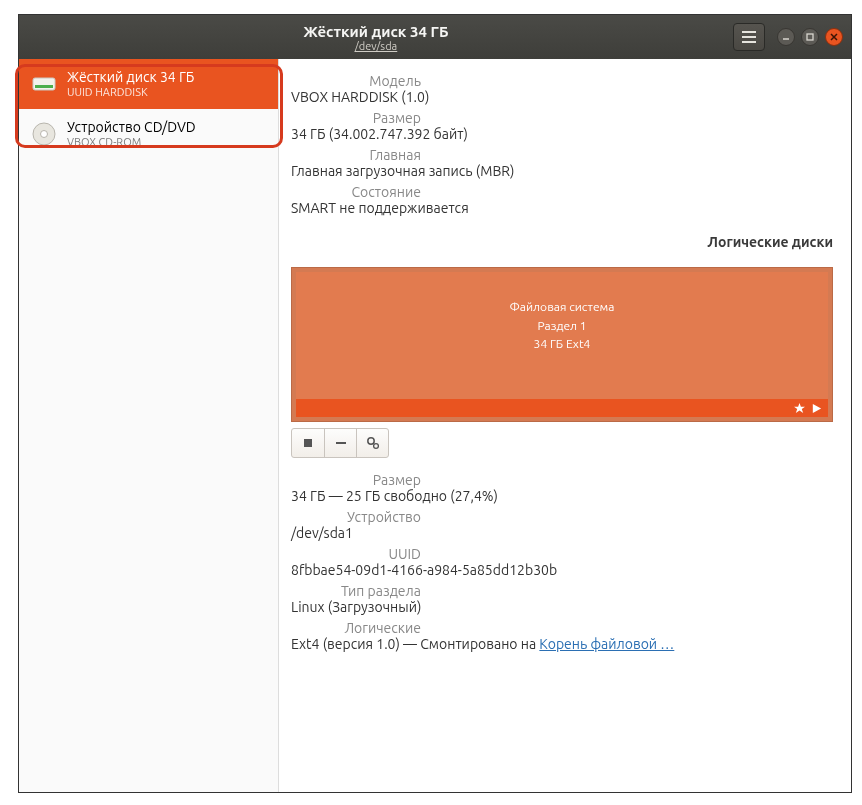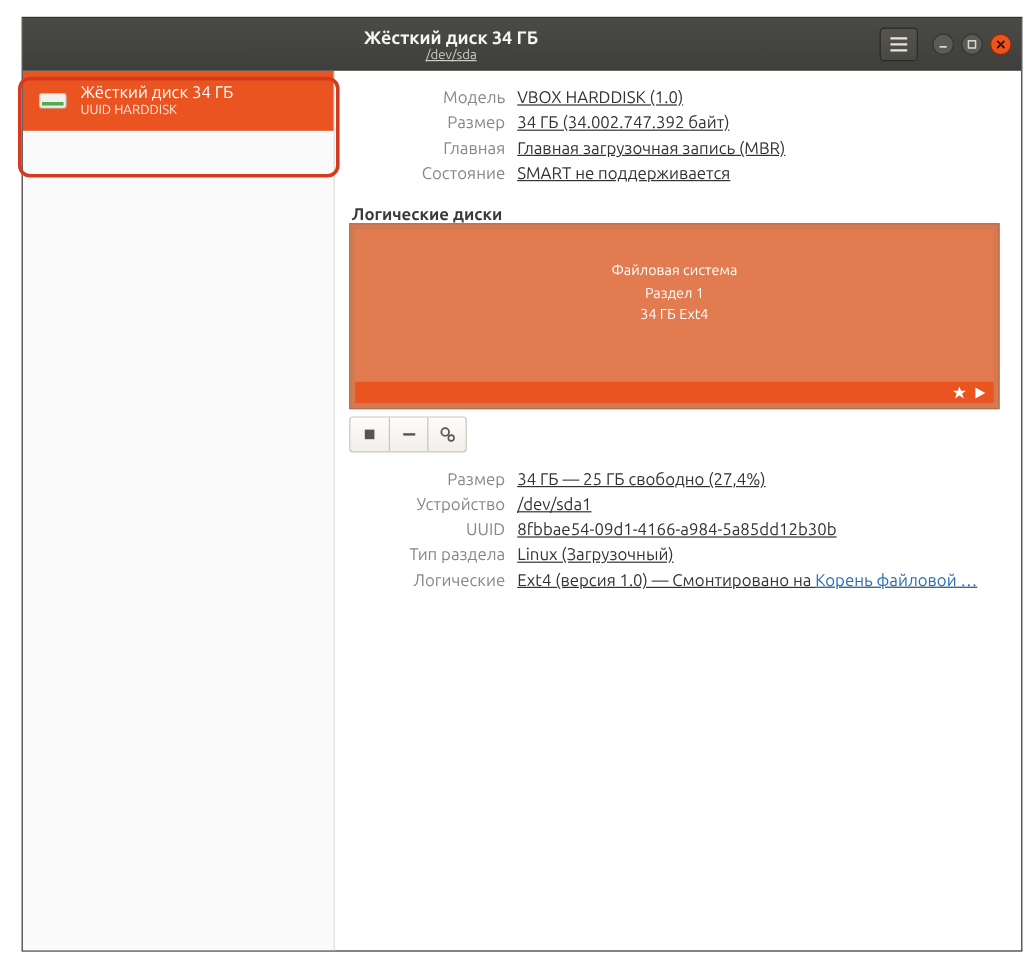--- a/index.html
+++ b/index.html
@@ -31,7 +31,7 @@
 .highlight-box { position: absolute; left: 15px; top: 64px; width: 268px; height: 84px; border: 3px solid #d63a1e; border-radius: 10px; pointer-events: none; z-index: 50; }
 
 .content { flex: 1; padding: 14px 18px 0 12px; font-size: 14px; color: #333; }
-.kv-row { display: flex; margin-bottom: 5px; }
+.kv-row { display: flex; margin-bottom: 5px; flex-direction: column; }
 .kv-label { width: 130px; text-align: right; color: #888; margin-right: 10px; }
 .kv-value { color: #333; text-decoration: underline; }
 

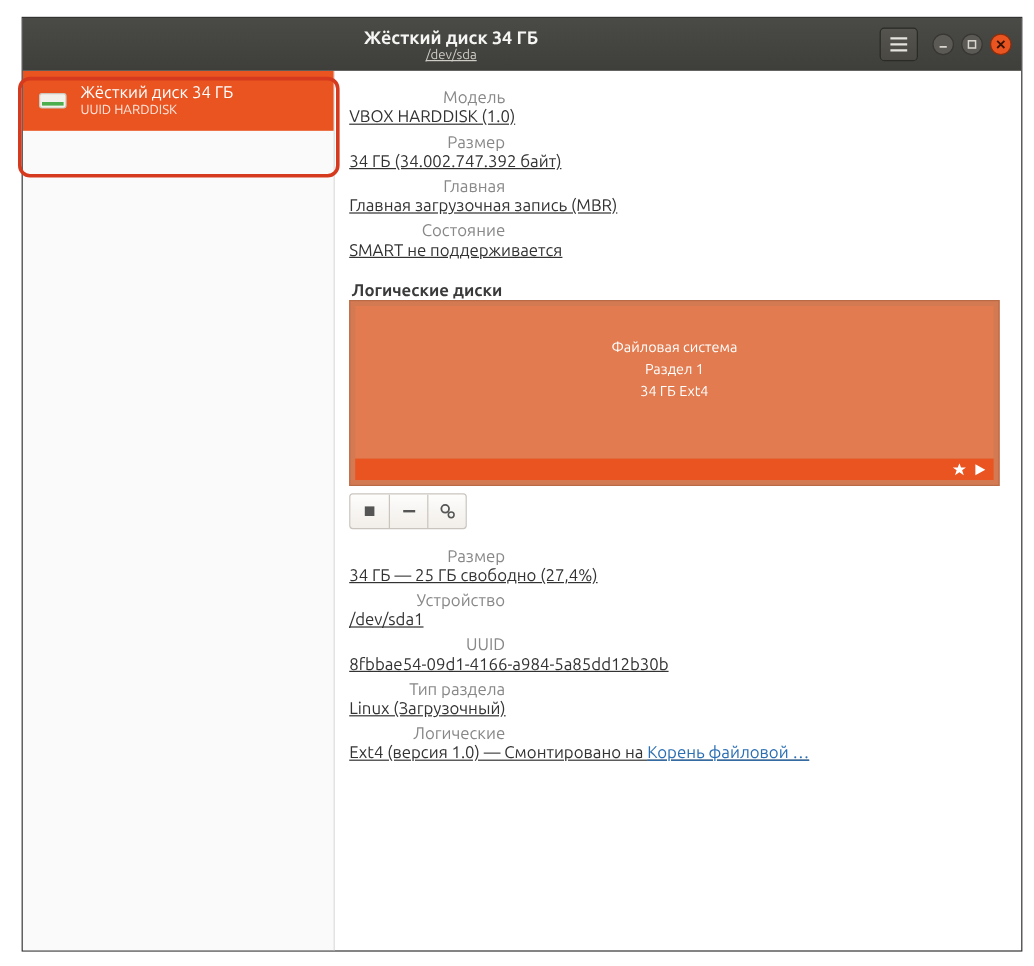--- a/index.html
+++ b/index.html
@@ -33,7 +33,7 @@
 .content { flex: 1; padding: 14px 18px 0 12px; font-size: 14px; color: #333; }
 .kv-row { display: flex; margin-bottom: 5px; flex-direction: column; }
 .kv-label { width: 130px; text-align: right; color: #888; margin-right: 10px; }
-.kv-value { color: #333; text-decoration: underline; }
+.kv-value { color: #333; }
 
 .section-head { font-weight: bold; color: #3a3a3a; margin: 18px 0 0 2px; }
 

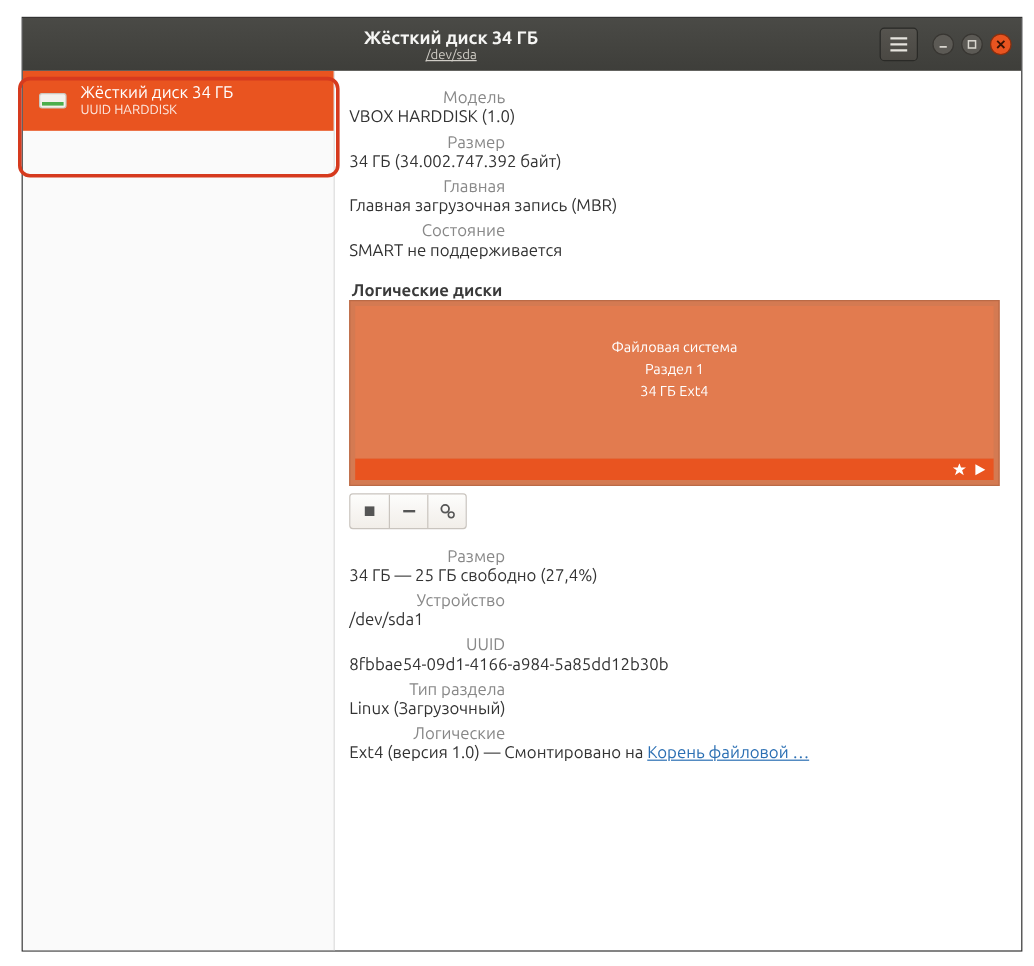--- a/index.html
+++ b/index.html
@@ -100,6 +100,18 @@
           <div class="sb-sub">UUID HARDDISK</div>
         </div>
       </div>
+      <div class="sb-item">
+        <span class="sb-icon">
+          <svg viewBox="0 0 26 26">
+              <circle cx="13" cy="13" r="11" fill="#e8e6df" stroke="#b8b5ad"></circle>
+              <circle cx="13" cy="13" r="3.5" fill="#fff" stroke="#b8b5ad"></circle>
+            </svg>
+        </span>
+        <div class="sb-text">
+          <div class="sb-title">Устройство CD/DVD</div>
+          <div class="sb-sub">VBOX CD-ROM</div>
+        </div>
+      </div>
     </div>
 
     <div class="content">

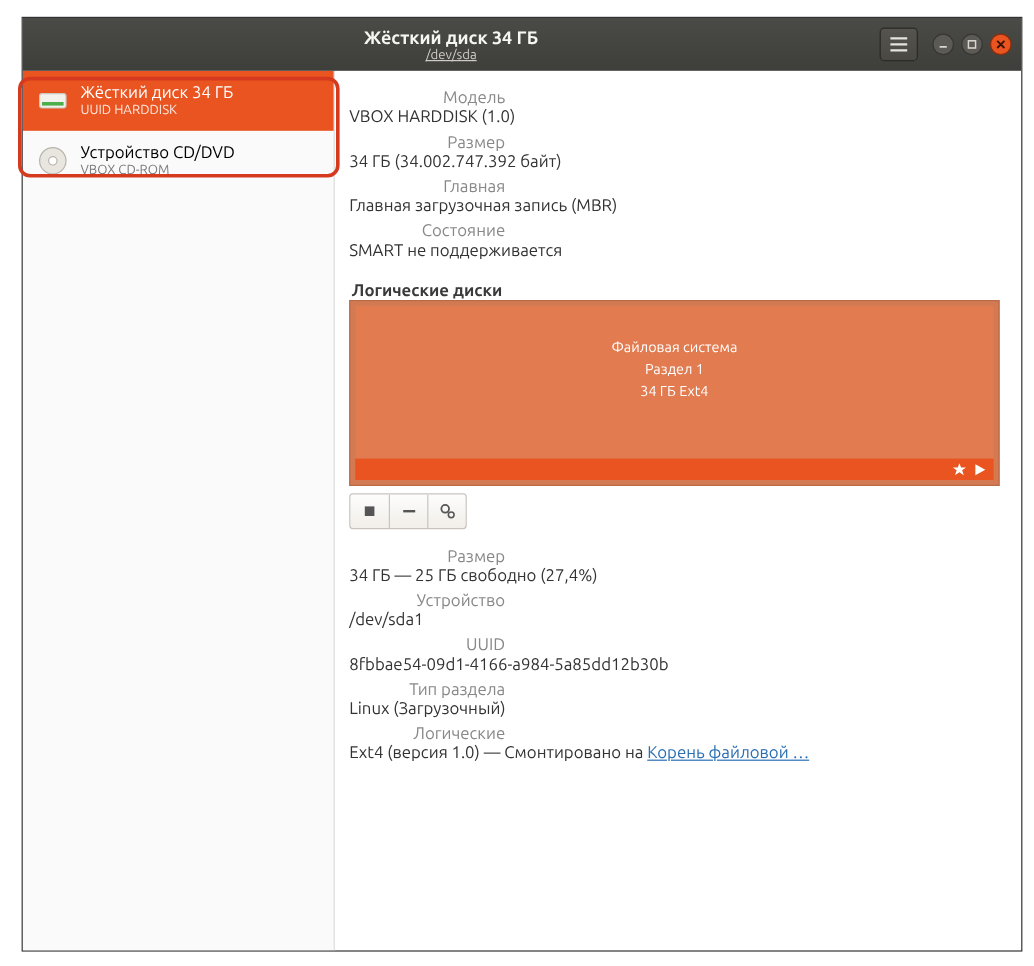--- a/index.html
+++ b/index.html
@@ -35,7 +35,7 @@
 .kv-label { width: 130px; text-align: right; color: #888; margin-right: 10px; }
 .kv-value { color: #333; }
 
-.section-head { font-weight: bold; color: #3a3a3a; margin: 18px 0 0 2px; }
+.section-head { font-weight: bold; color: #3a3a3a; margin: 18px 0 17px 2px; text-align: right; }
 
 .volume-map { background: #d47a52; border: 1px solid #bb6a46; padding: 4px; position: relative; }
 .volume-block { background: #e27b4f; height: 127px; position: relative; }

